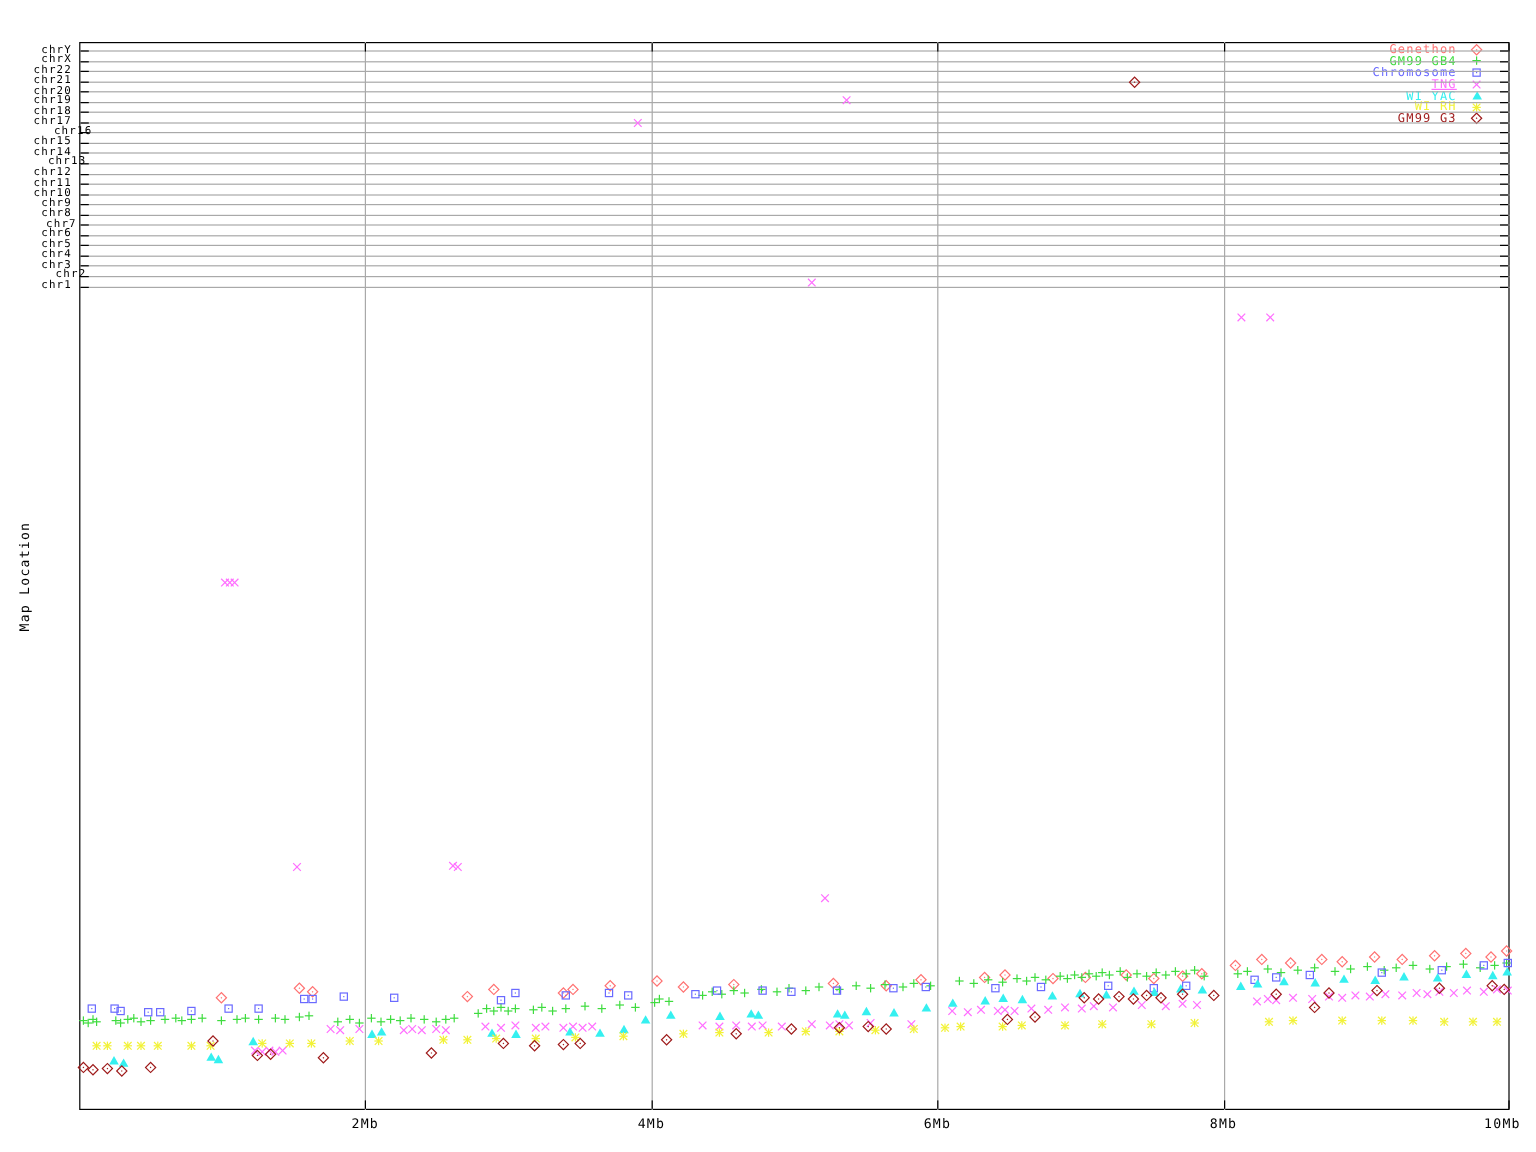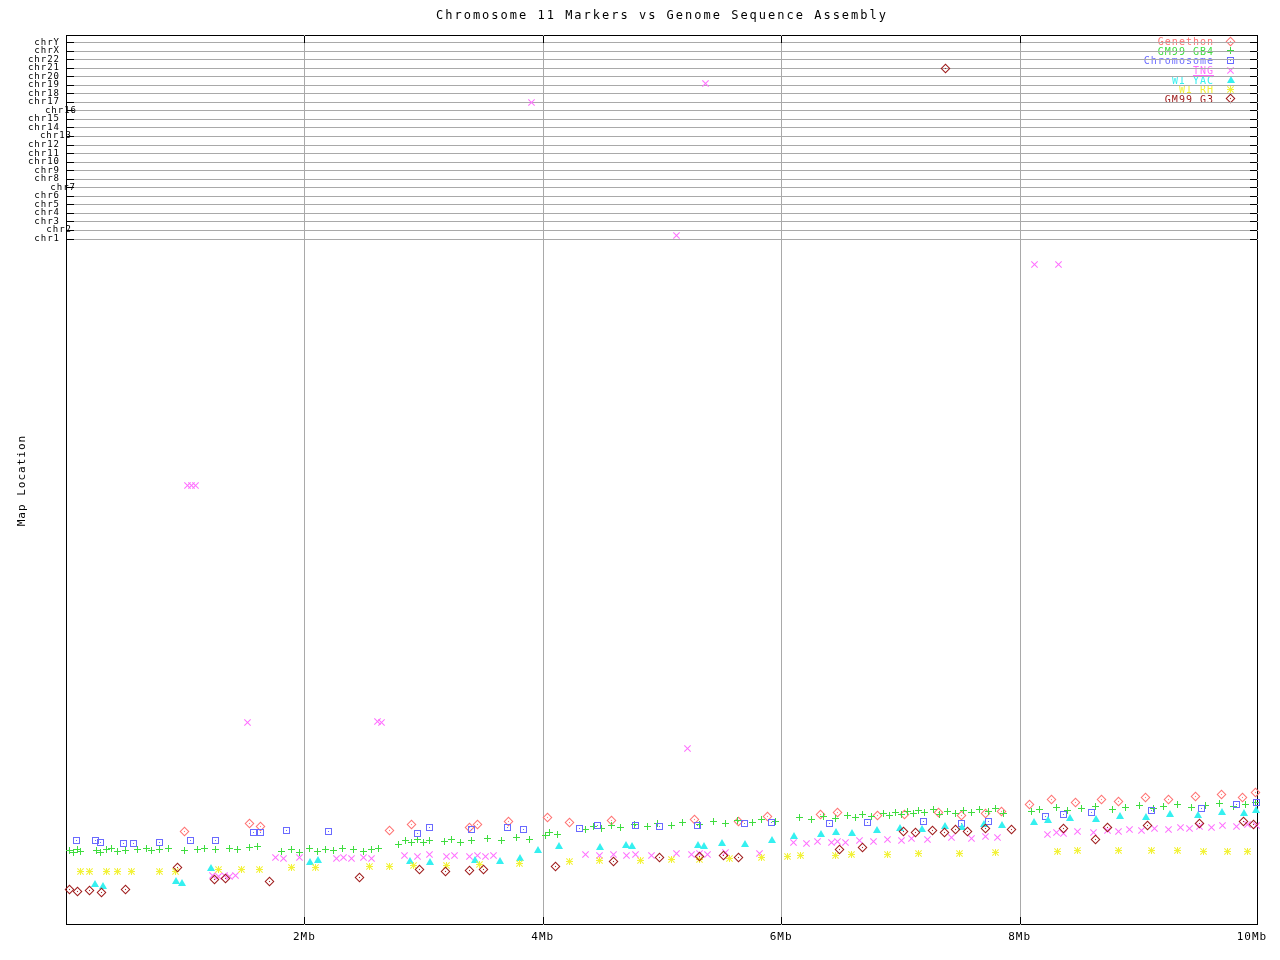--- a/index.html
+++ b/index.html
@@ -47,7 +47,6 @@
 <body>
 
 <div class="page">
-  <div class="title">Chromosome 11 Markers vs Genome Sequence Assembly</div>
   <div class="ylabel">Map Location</div>
   <div class="frame"></div>
   <div class="legend" id="legend">

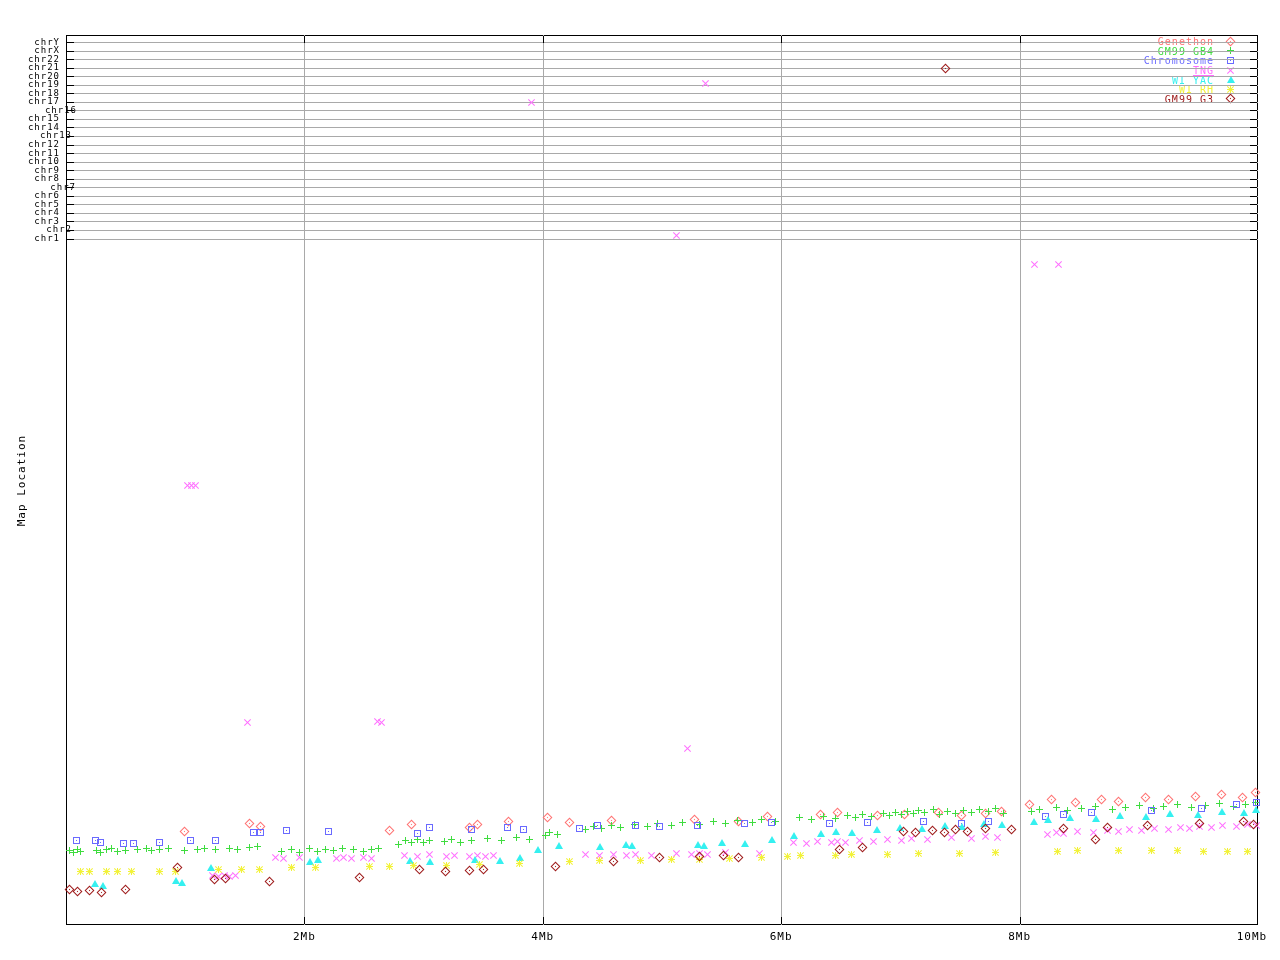--- a/index.html
+++ b/index.html
@@ -167,7 +167,7 @@
     <div class="hgrid" style="left: 67px; top: 187.265px; width: 1191px;"></div>
     <div class="tick" style="left: 67px; top: 187.265px; width: 7px; height: 1px;"></div>
     <div class="tick" style="left: 1250px; top: 187.265px; width: 7px; height: 1px;"></div>
-    <div class="ytick" style="left: 16px; top: 182.765px;">chr7</div>
+    <div class="ytick" style="left: 4px; top: 182.765px;">chr7</div>
     <div class="hgrid" style="left: 67px; top: 195.81px; width: 1191px;"></div>
     <div class="tick" style="left: 67px; top: 195.81px; width: 7px; height: 1px;"></div>
     <div class="tick" style="left: 1250px; top: 195.81px; width: 7px; height: 1px;"></div>

